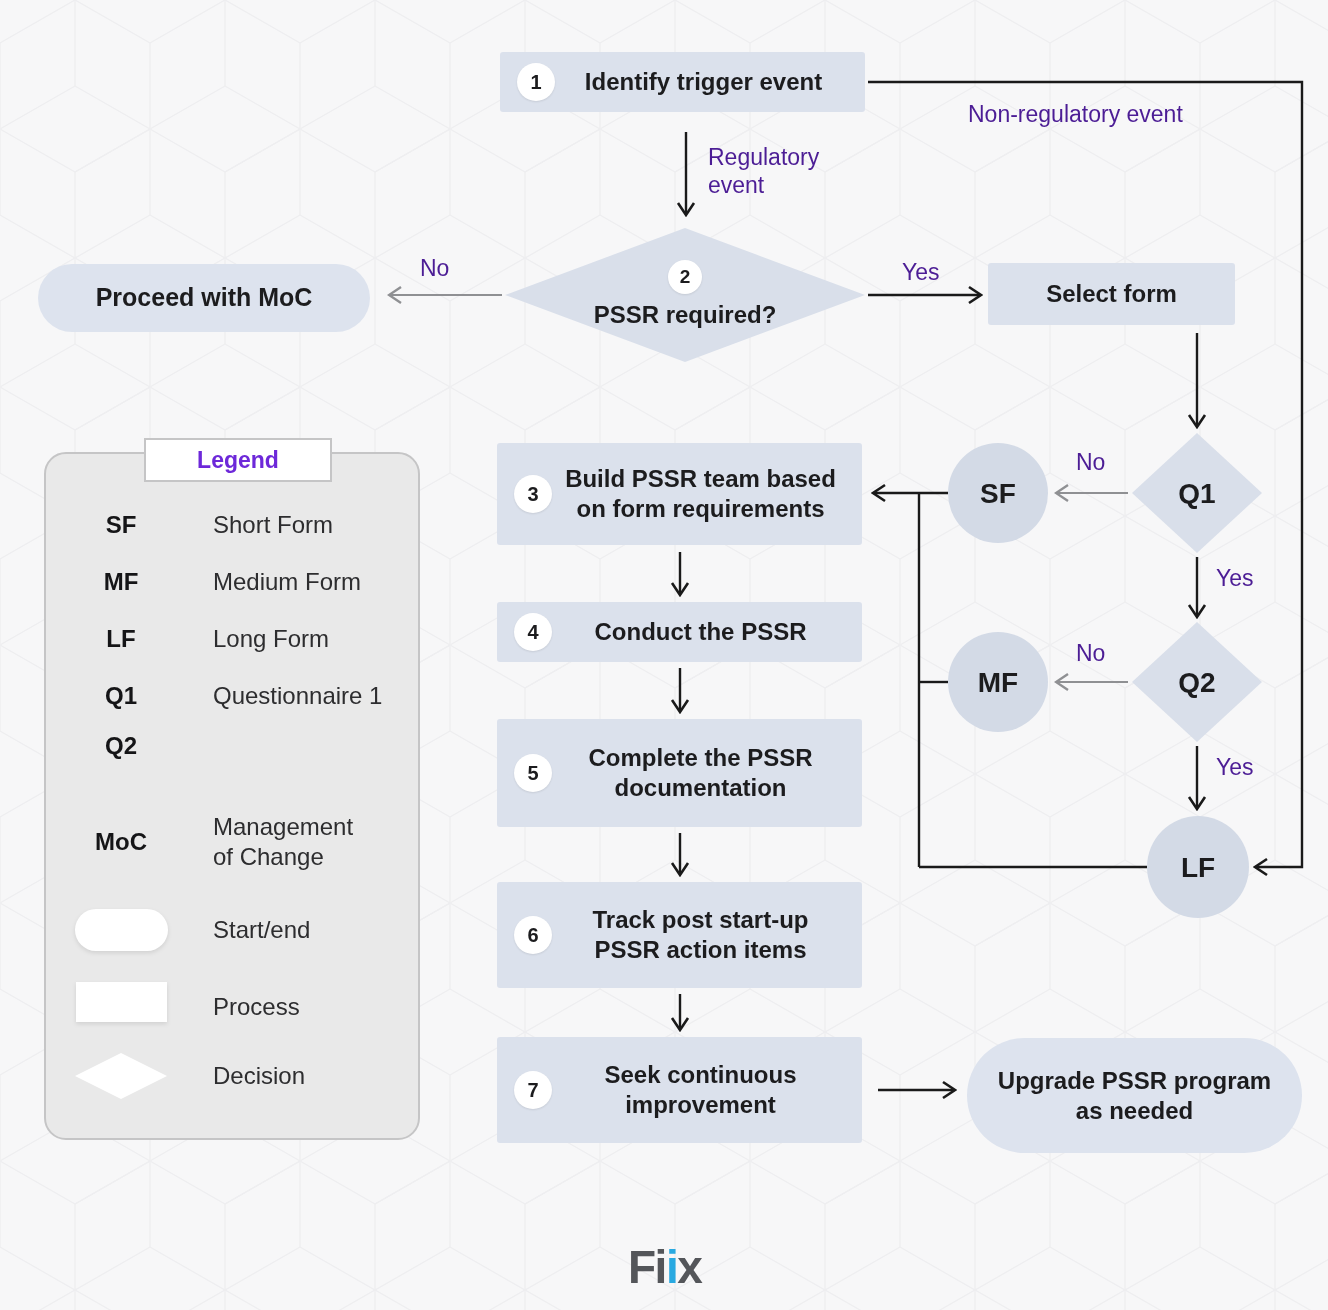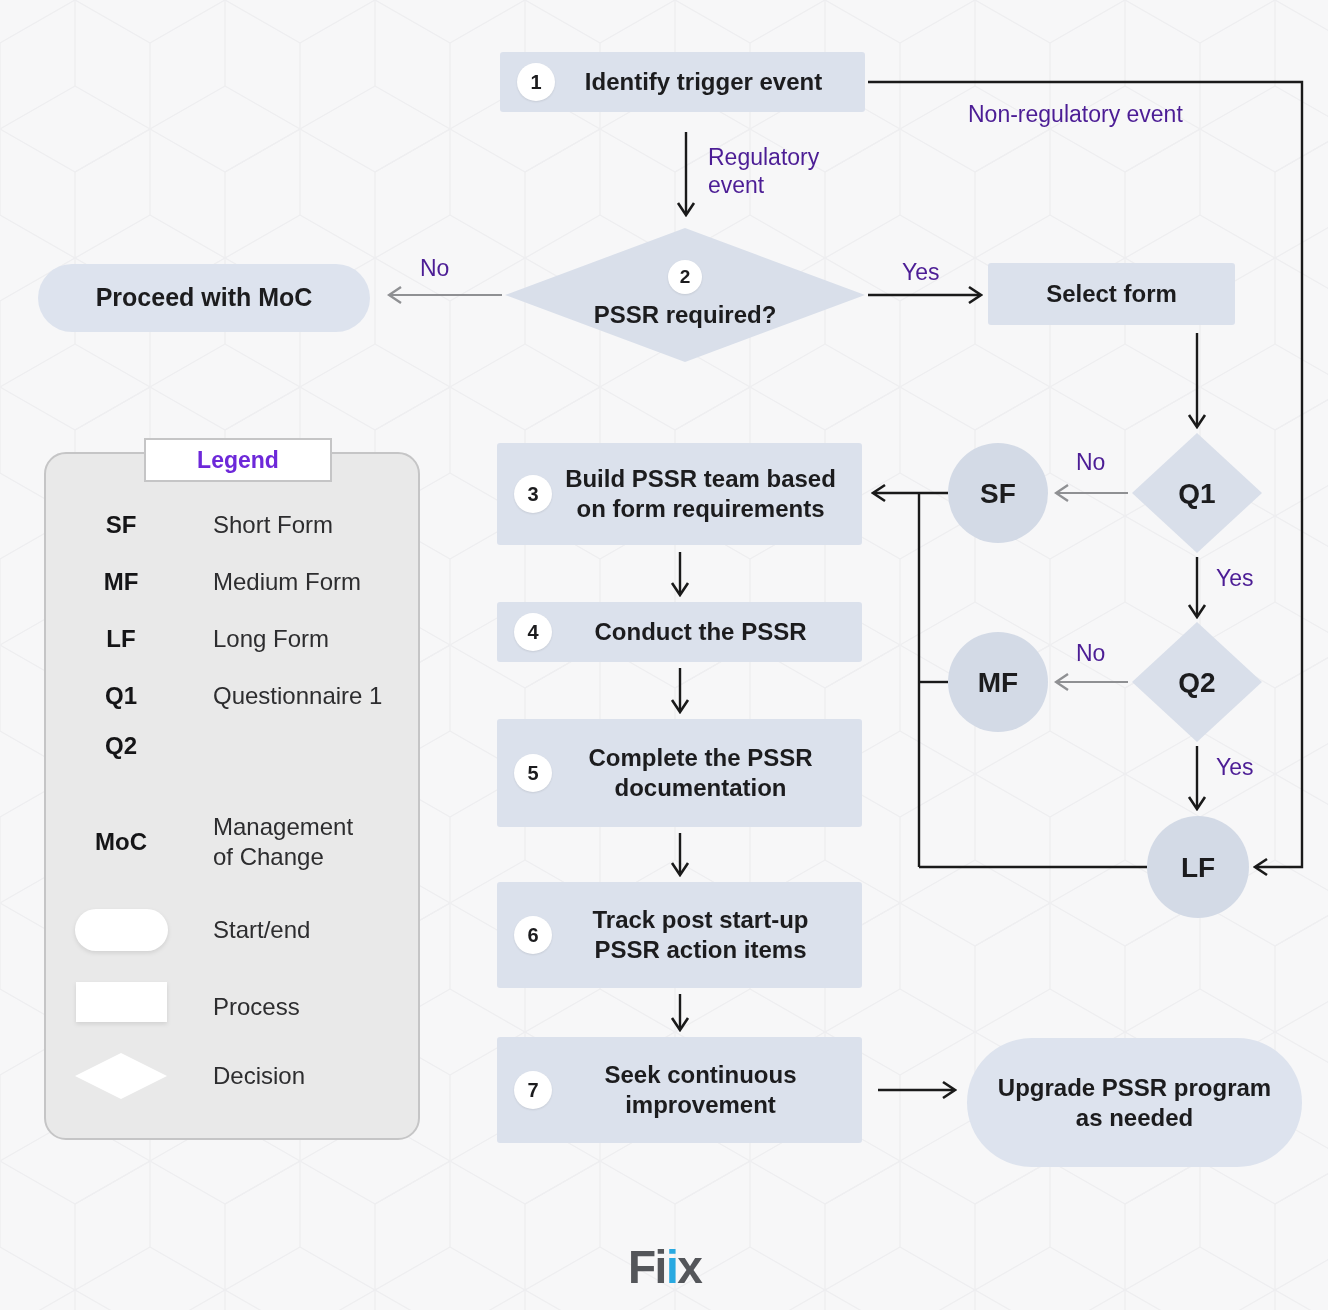--- a/index.html
+++ b/index.html
@@ -190,7 +190,7 @@
       <span class="badge">7</span>
       <span class="node-label">Seek continuous improvement</span>
     </div>
-    <div class="node pill" style="left: 967px; top: 1038px; width: 335px; height: 129px; font-size: 24px;">
+    <div class="node pill" style="left: 967px; top: 1038px; width: 335px; height: 115px; font-size: 24px;">
       <span class="node-label">Upgrade PSSR program as needed</span>
     </div>
     <div class="edge-label wrap" style="left: 688px; top: 143px; width: 140px; margin-left: 20px;">Regulatory event</div>

